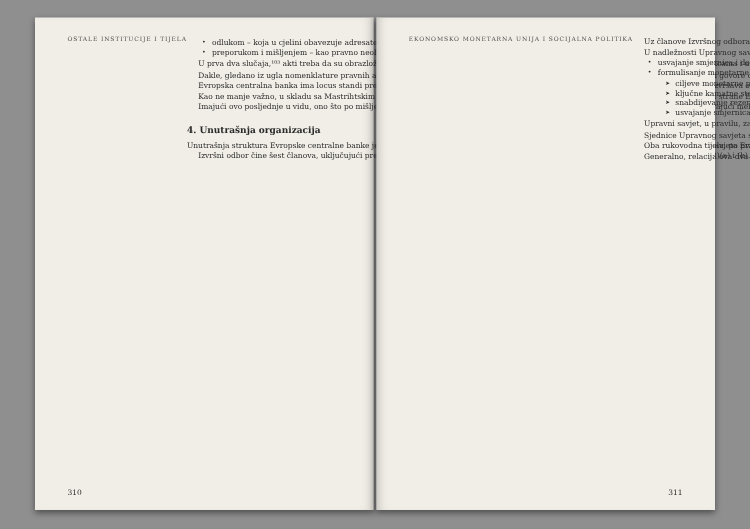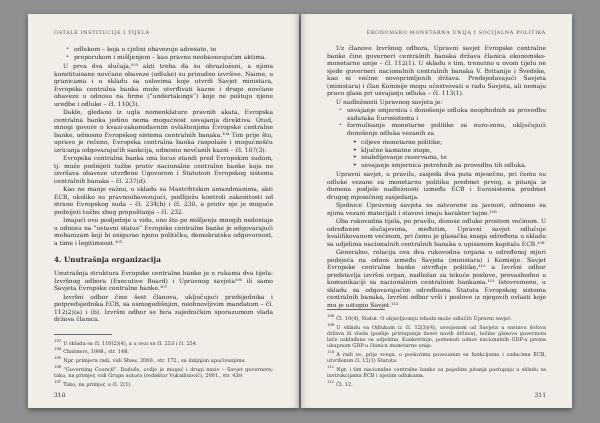--- a/index.html
+++ b/index.html
@@ -26,7 +26,7 @@
     box-sizing: border-box;
     padding: 16px 26px 12px 26px;
     display: flex;
-    flex-direction: column;
+    flex-direction: row;
     position: relative;
   }
   .page-left  { box-shadow: inset -7px 0 9px -7px rgba(0,0,0,0.30), 0 2px 5px rgba(0,0,0,0.45); }

